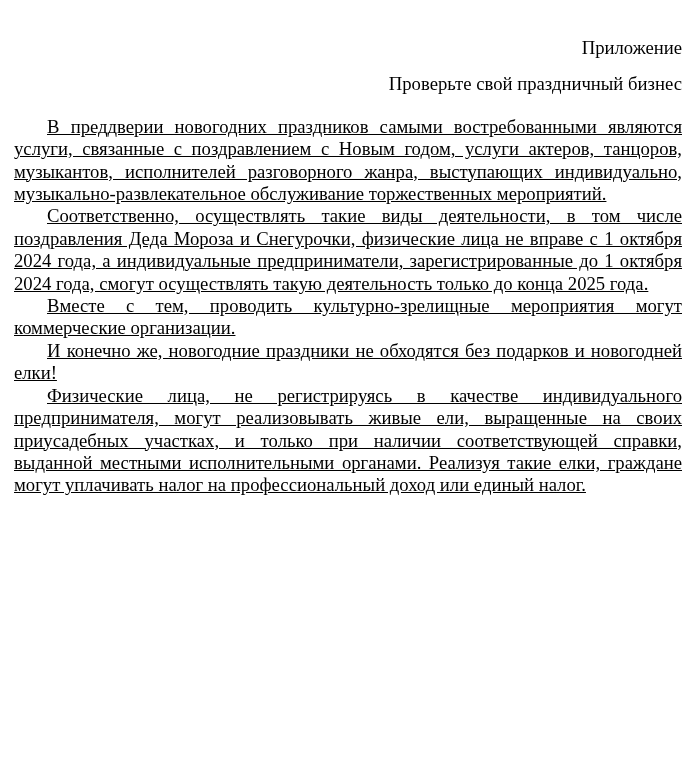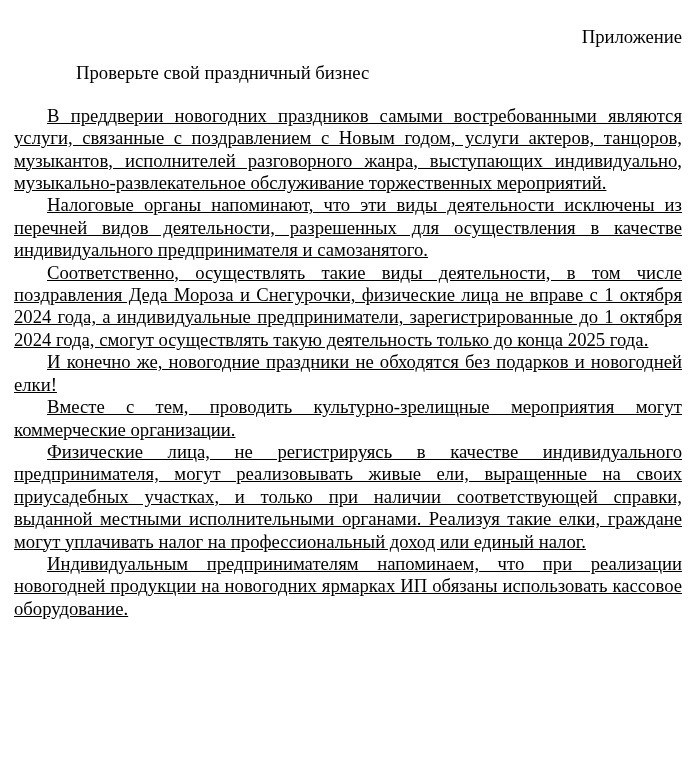--- a/index.html
+++ b/index.html
@@ -26,7 +26,7 @@
     background: #ffffff;
   }
   .annotation {
-    margin-top: 26px;
+    margin-top: 37px;
     text-align: right;
   }
   .doc-title {

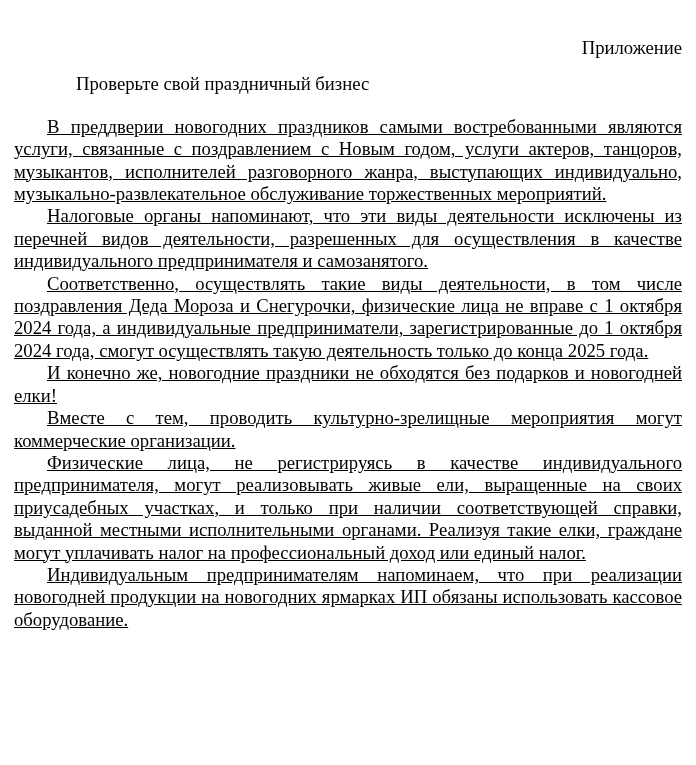--- a/index.html
+++ b/index.html
@@ -32,7 +32,7 @@
   .doc-title {
     margin: 14px 0 1px 0;
     padding-left: 62px;
-    text-align: left;
+    text-align: right;
     font-size: 18.7px;
     font-weight: normal;
     line-height: 22.4px;

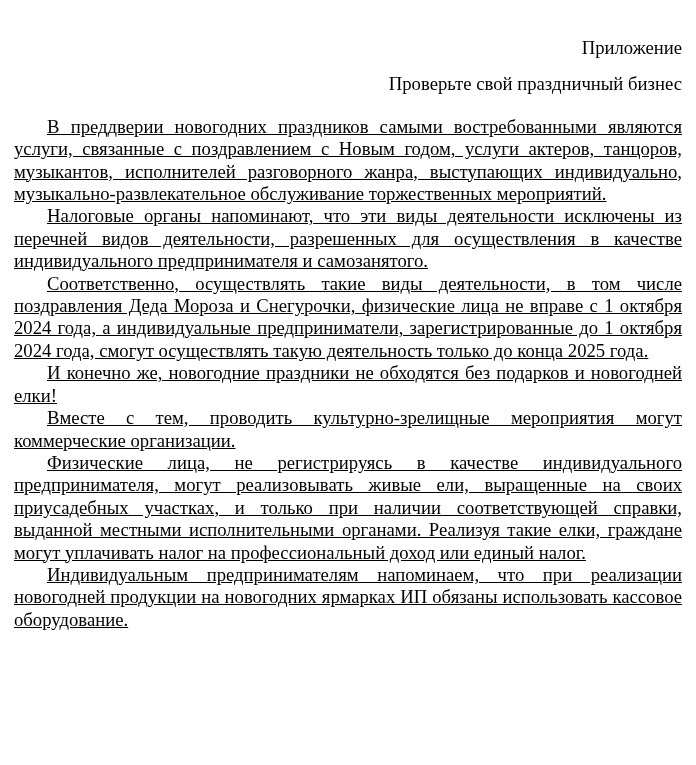--- a/index.html
+++ b/index.html
@@ -58,7 +58,6 @@
 
   <div class="body-text">
     <p class="first">В преддверии новогодних праздников самыми востребованными являются услуги, связанные с поздравлением с Новым годом, услуги актеров, танцоров, музыкантов, исполнителей разговорного жанра, выступающих индивидуально, музыкально-развлекательное обслуживание торжественных мероприятий.</p>
-    <p>Налоговые органы напоминают, что эти виды деятельности исключены из перечней видов деятельности, разрешенных для осуществления в качестве индивидуального предпринимателя и самозанятого.</p>
     <p>Соответственно, осуществлять такие виды деятельности, в том числе поздравления Деда Мороза и Снегурочки, физические лица не вправе с 1 октября 2024 года, а индивидуальные предприниматели, зарегистрированные до 1 октября 2024 года, смогут осуществлять такую деятельность только до конца 2025 года.</p>
     <p>И конечно же, новогодние праздники не обходятся без подарков и новогодней елки!</p>
     <p>Вместе с тем, проводить культурно-зрелищные мероприятия могут коммерческие организации.</p>

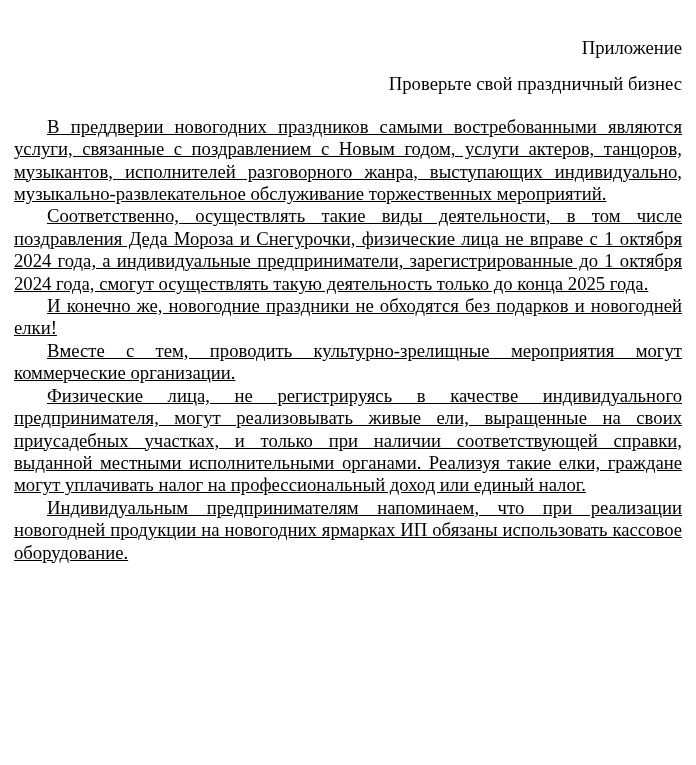--- a/index.html
+++ b/index.html
@@ -59,8 +59,8 @@
   <div class="body-text">
     <p class="first">В преддверии новогодних праздников самыми востребованными являются услуги, связанные с поздравлением с Новым годом, услуги актеров, танцоров, музыкантов, исполнителей разговорного жанра, выступающих индивидуально, музыкально-развлекательное обслуживание торжественных мероприятий.</p>
     <p>Соответственно, осуществлять такие виды деятельности, в том числе поздравления Деда Мороза и Снегурочки, физические лица не вправе с 1 октября 2024 года, а индивидуальные предприниматели, зарегистрированные до 1 октября 2024 года, смогут осуществлять такую деятельность только до конца 2025 года.</p>
+    <p>Вместе с тем, проводить культурно-зрелищные мероприятия могут коммерческие организации.</p>
     <p>И конечно же, новогодние праздники не обходятся без подарков и новогодней елки!</p>
-    <p>Вместе с тем, проводить культурно-зрелищные мероприятия могут коммерческие организации.</p>
     <p>Физические лица, не регистрируясь в качестве индивидуального предпринимателя, могут реализовывать живые ели, выращенные на своих приусадебных участках, и только при наличии соответствующей справки, выданной местными исполнительными органами. Реализуя такие елки, граждане могут уплачивать налог на профессиональный доход или единый налог.</p>
     <p>Индивидуальным предпринимателям напоминаем, что при реализации новогодней продукции на новогодних ярмарках ИП обязаны использовать кассовое оборудование.</p>
   </div>

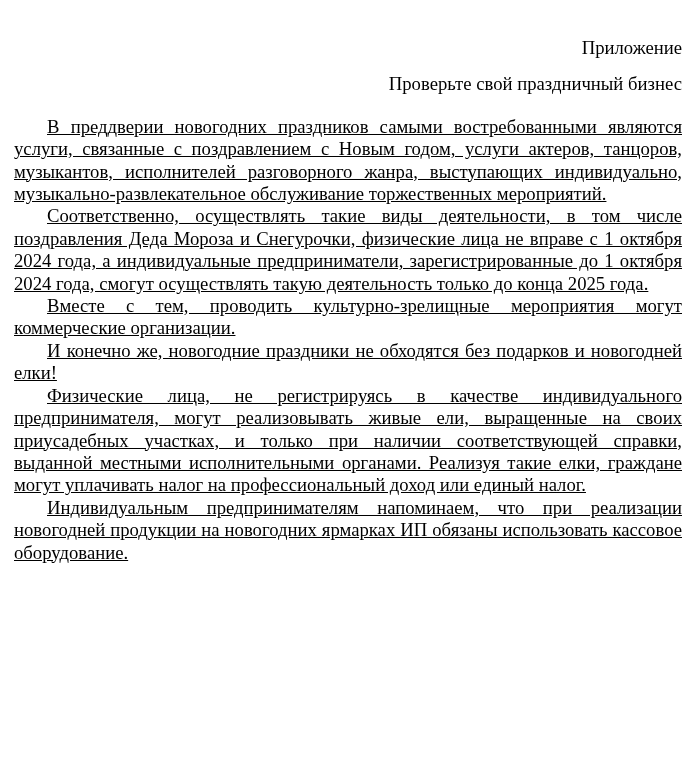--- a/index.html
+++ b/index.html
@@ -62,7 +62,6 @@
     <p>Вместе с тем, проводить культурно-зрелищные мероприятия могут коммерческие организации.</p>
     <p>И конечно же, новогодние праздники не обходятся без подарков и новогодней елки!</p>
     <p>Физические лица, не регистрируясь в качестве индивидуального предпринимателя, могут реализовывать живые ели, выращенные на своих приусадебных участках, и только при наличии соответствующей справки, выданной местными исполнительными органами. Реализуя такие елки, граждане могут уплачивать налог на профессиональный доход или единый налог.</p>
-    <p>Индивидуальным предпринимателям напоминаем, что при реализации новогодней продукции на новогодних ярмарках ИП обязаны использовать кассовое оборудование.</p>
   </div>
 
 </div>

